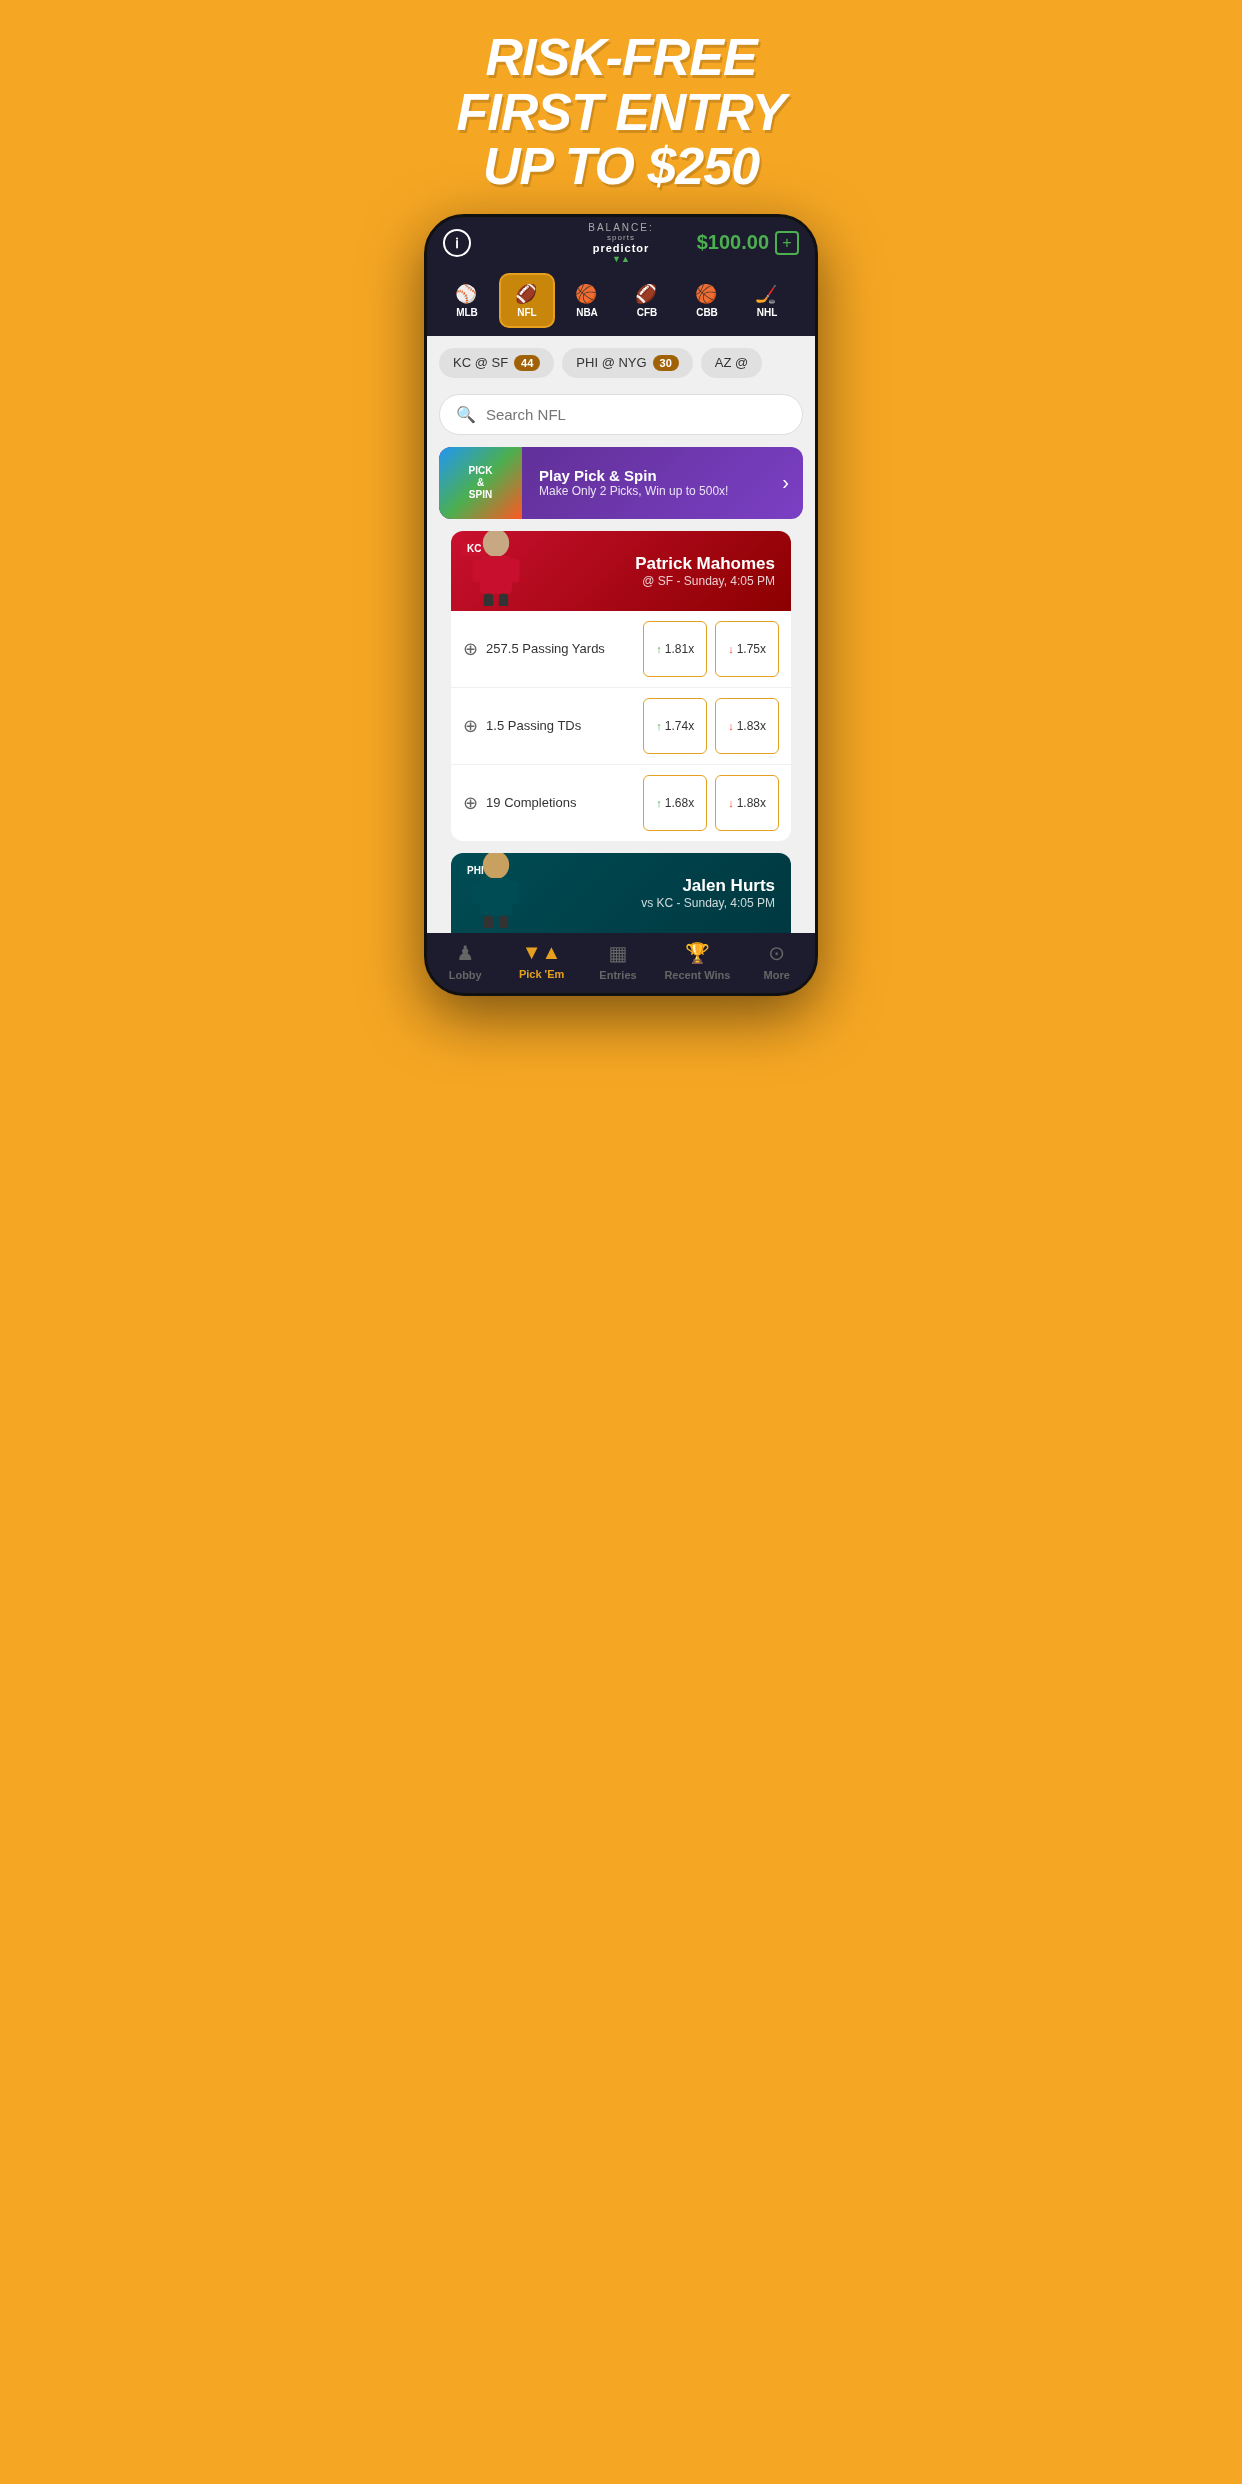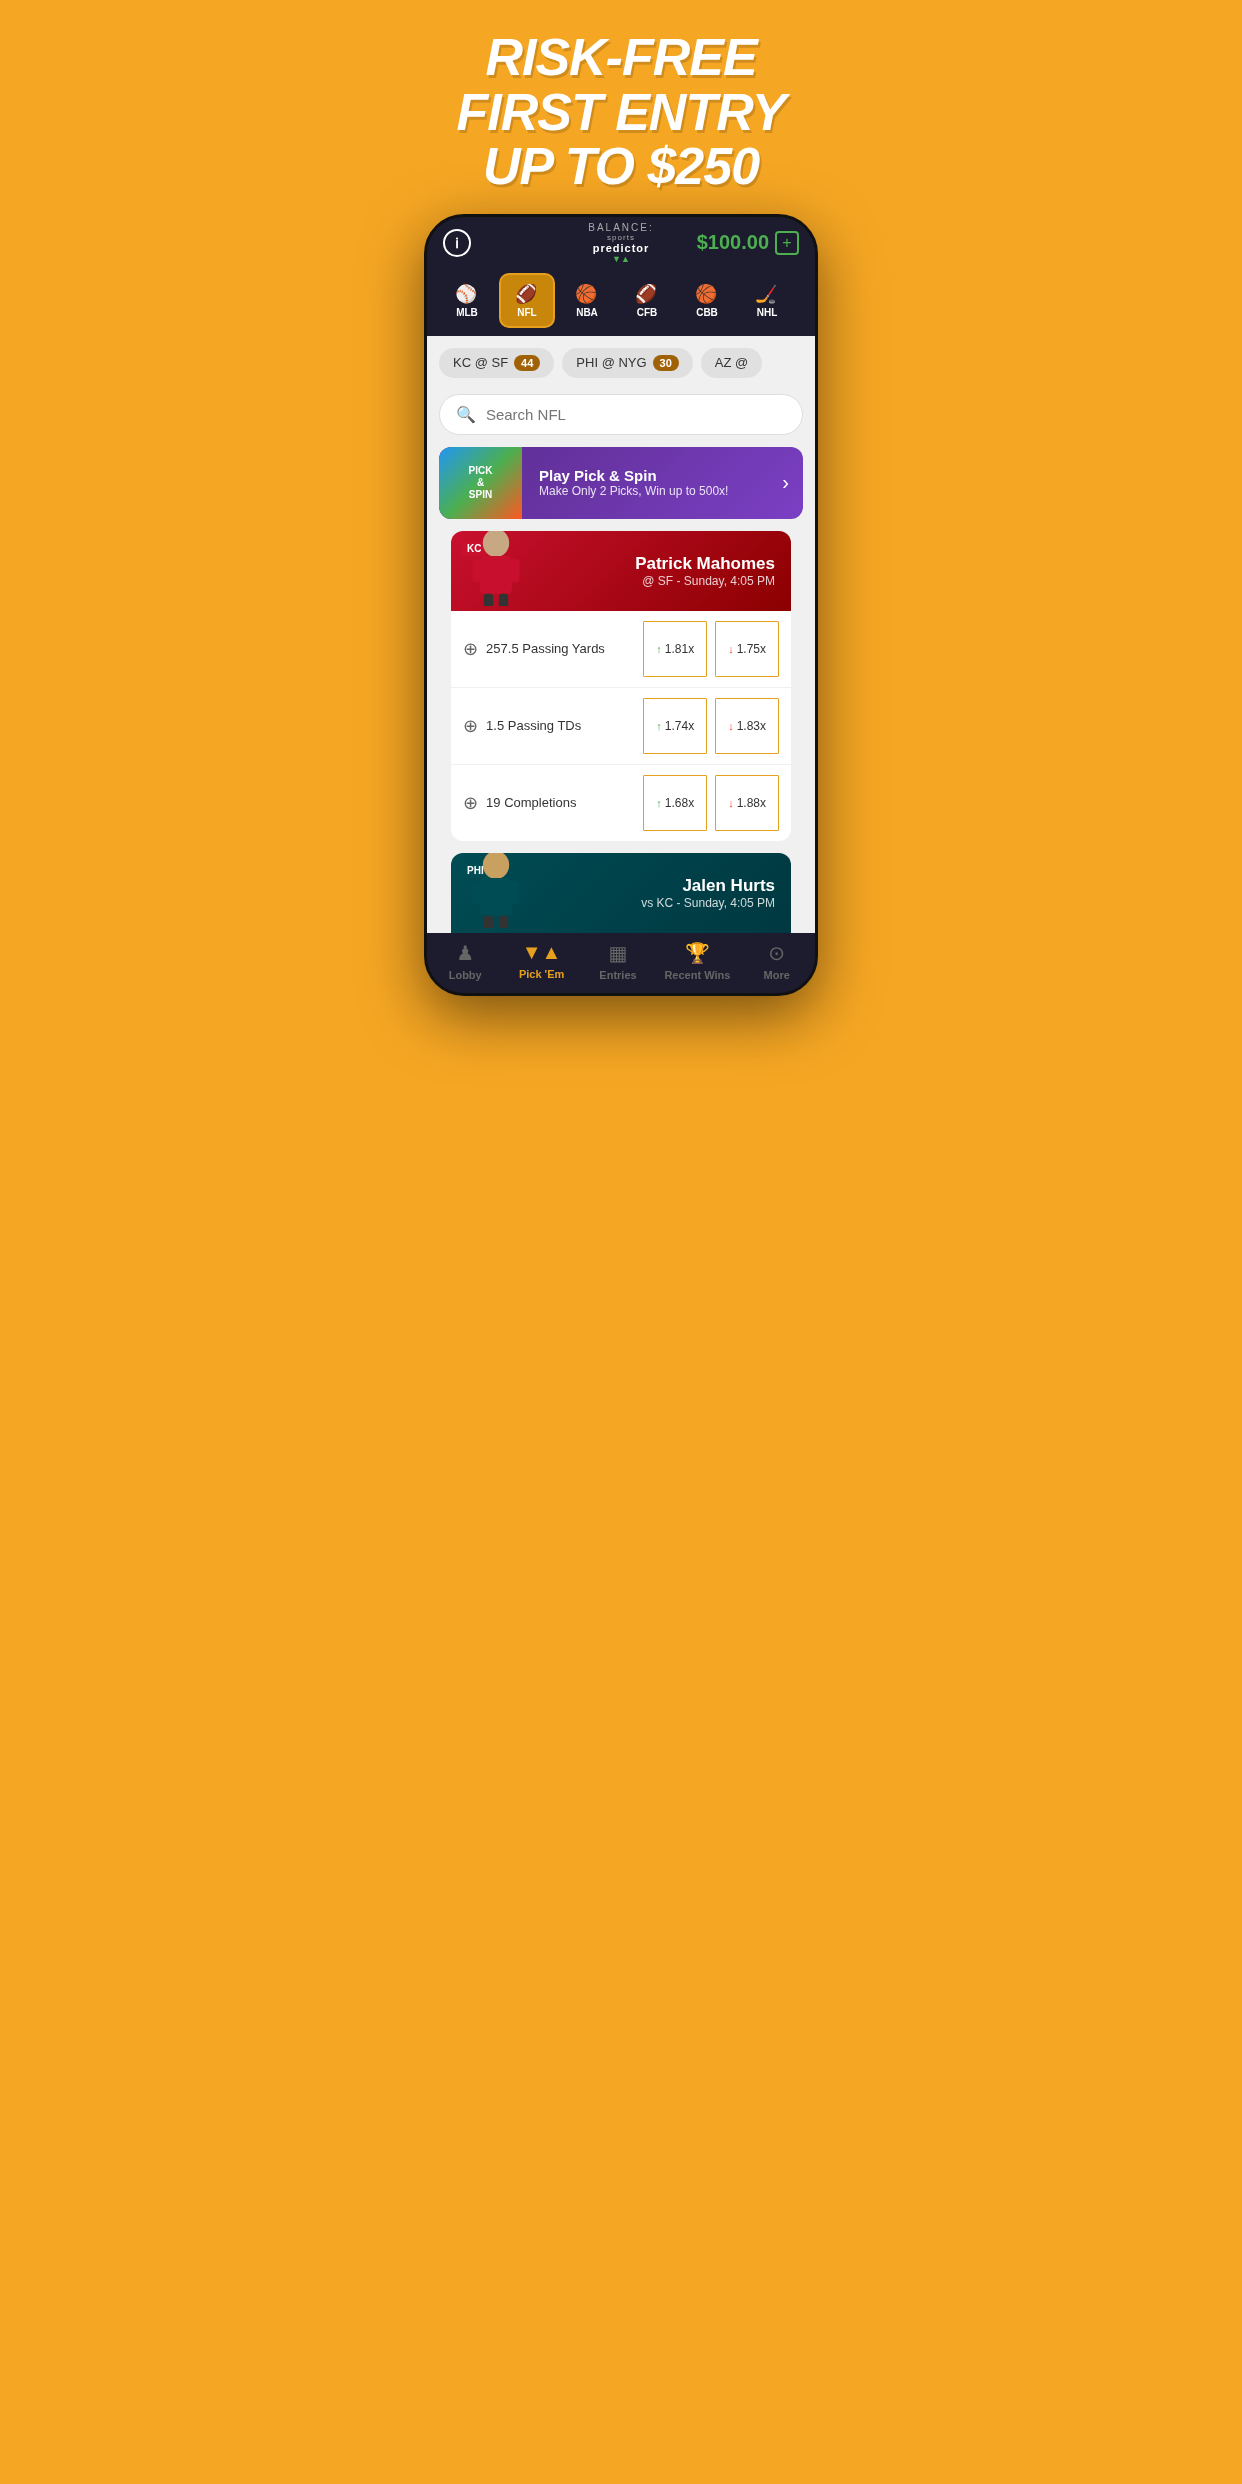--- a/index.html
+++ b/index.html
@@ -300,7 +300,7 @@
     }
     .stat-btn {
       border: 1.5px solid #E6A020;
-      border-radius: 1px;
+      border-radius: 6px;
       padding: 20px 12px;
       font-size: 12px;
       color: #333;

